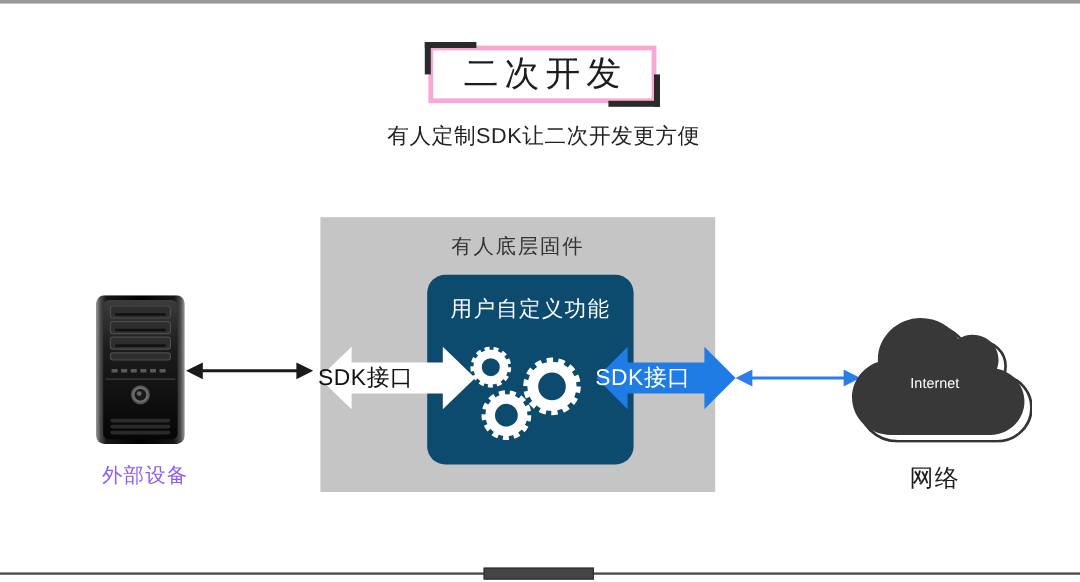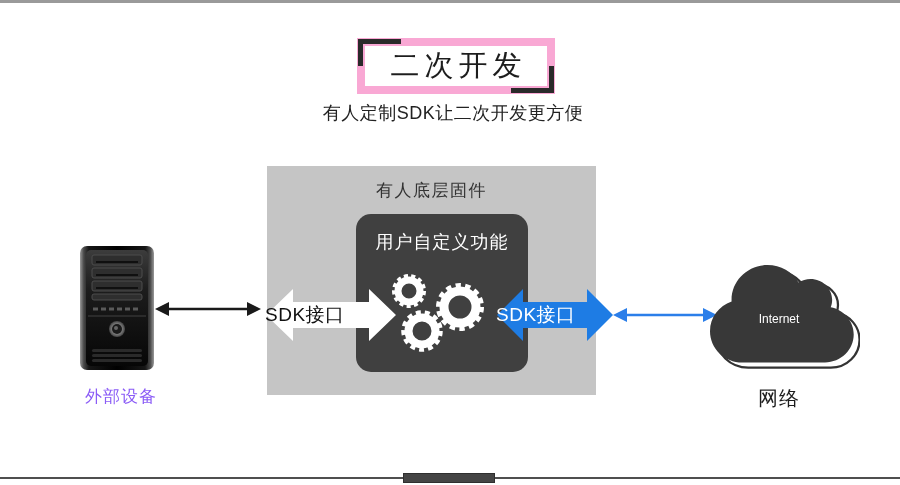--- a/index.html
+++ b/index.html
@@ -9,7 +9,7 @@
   .top-bar{position:absolute;left:0;top:0;width:900px;height:3px;background:#9a9a9a;}
 
   .title-box{position:absolute;left:357px;top:38px;width:182px;height:40px;
-             border:8px solid #f9a8d4;display:flex;align-items:center;justify-content:center;}
+             border:4px solid #f9a8d4;display:flex;align-items:center;justify-content:center;}
   .title-box .bracket{position:absolute;width:38px;height:22px;}
   .title-box .tl{left:-7px;top:-7px;border-left:5px solid #2a2a2a;border-top:5px solid #2a2a2a;}
   .title-box .br{right:-7px;bottom:-7px;border-right:5px solid #2a2a2a;border-bottom:5px solid #2a2a2a;}

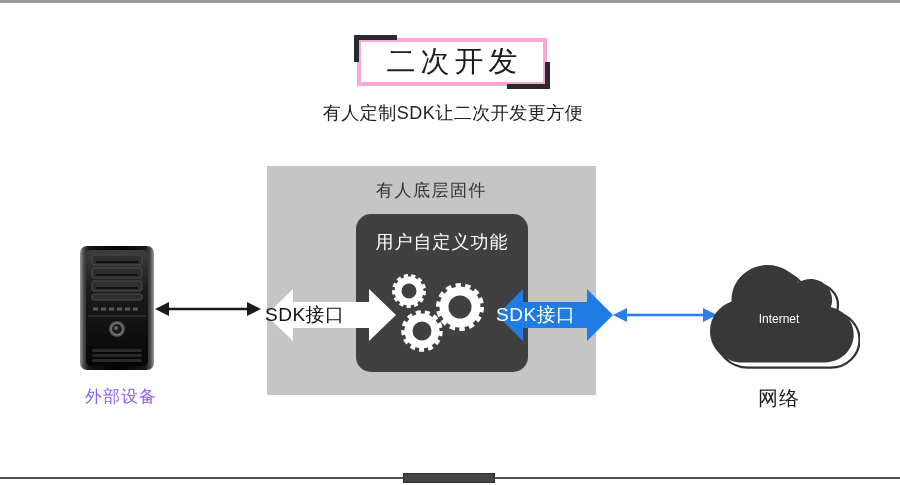--- a/index.html
+++ b/index.html
@@ -18,7 +18,7 @@
   .subtitle{position:absolute;left:3px;top:101px;width:900px;text-align:center;
             font-size:18px;letter-spacing:0.5px;color:#222;}
 
-  .panel{position:absolute;left:267px;top:166px;width:329px;height:229px;background:#c5c5c5;}
+  .panel{position:absolute;left:267px;top:181px;width:329px;height:229px;background:#c5c5c5;}
   .panel-title{position:absolute;left:0;top:13px;width:100%;text-align:center;
                font-size:17px;letter-spacing:1.5px;color:#333;}
   .darkbox{position:absolute;left:89px;top:48px;width:172px;height:158px;border-radius:15px;

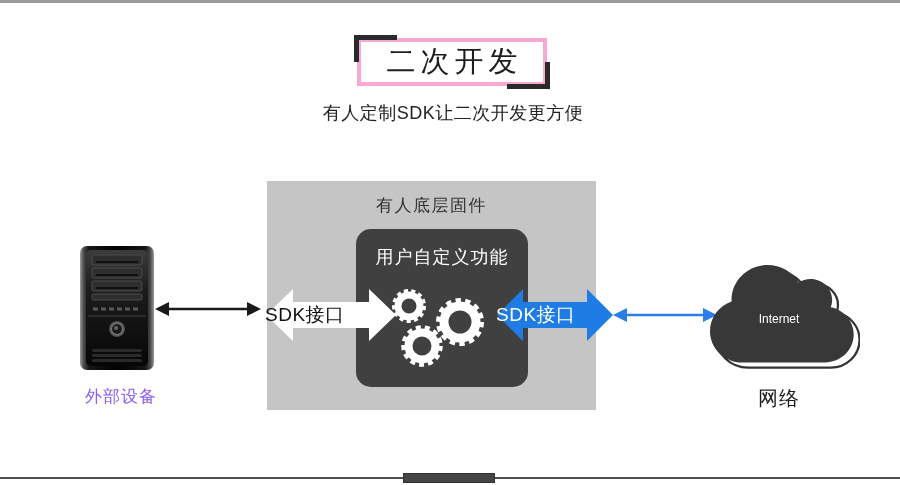--- a/index.html
+++ b/index.html
@@ -22,7 +22,7 @@
   .panel-title{position:absolute;left:0;top:13px;width:100%;text-align:center;
                font-size:17px;letter-spacing:1.5px;color:#333;}
   .darkbox{position:absolute;left:89px;top:48px;width:172px;height:158px;border-radius:15px;
-           background:#404040;}
+           background:#0c4a6e;}
   .darkbox-title{padding-top:16px;width:100%;text-align:center;font-size:18px;
                  letter-spacing:1px;color:#ffffff;}
   .gears{position:absolute;left:17px;top:46px;}

